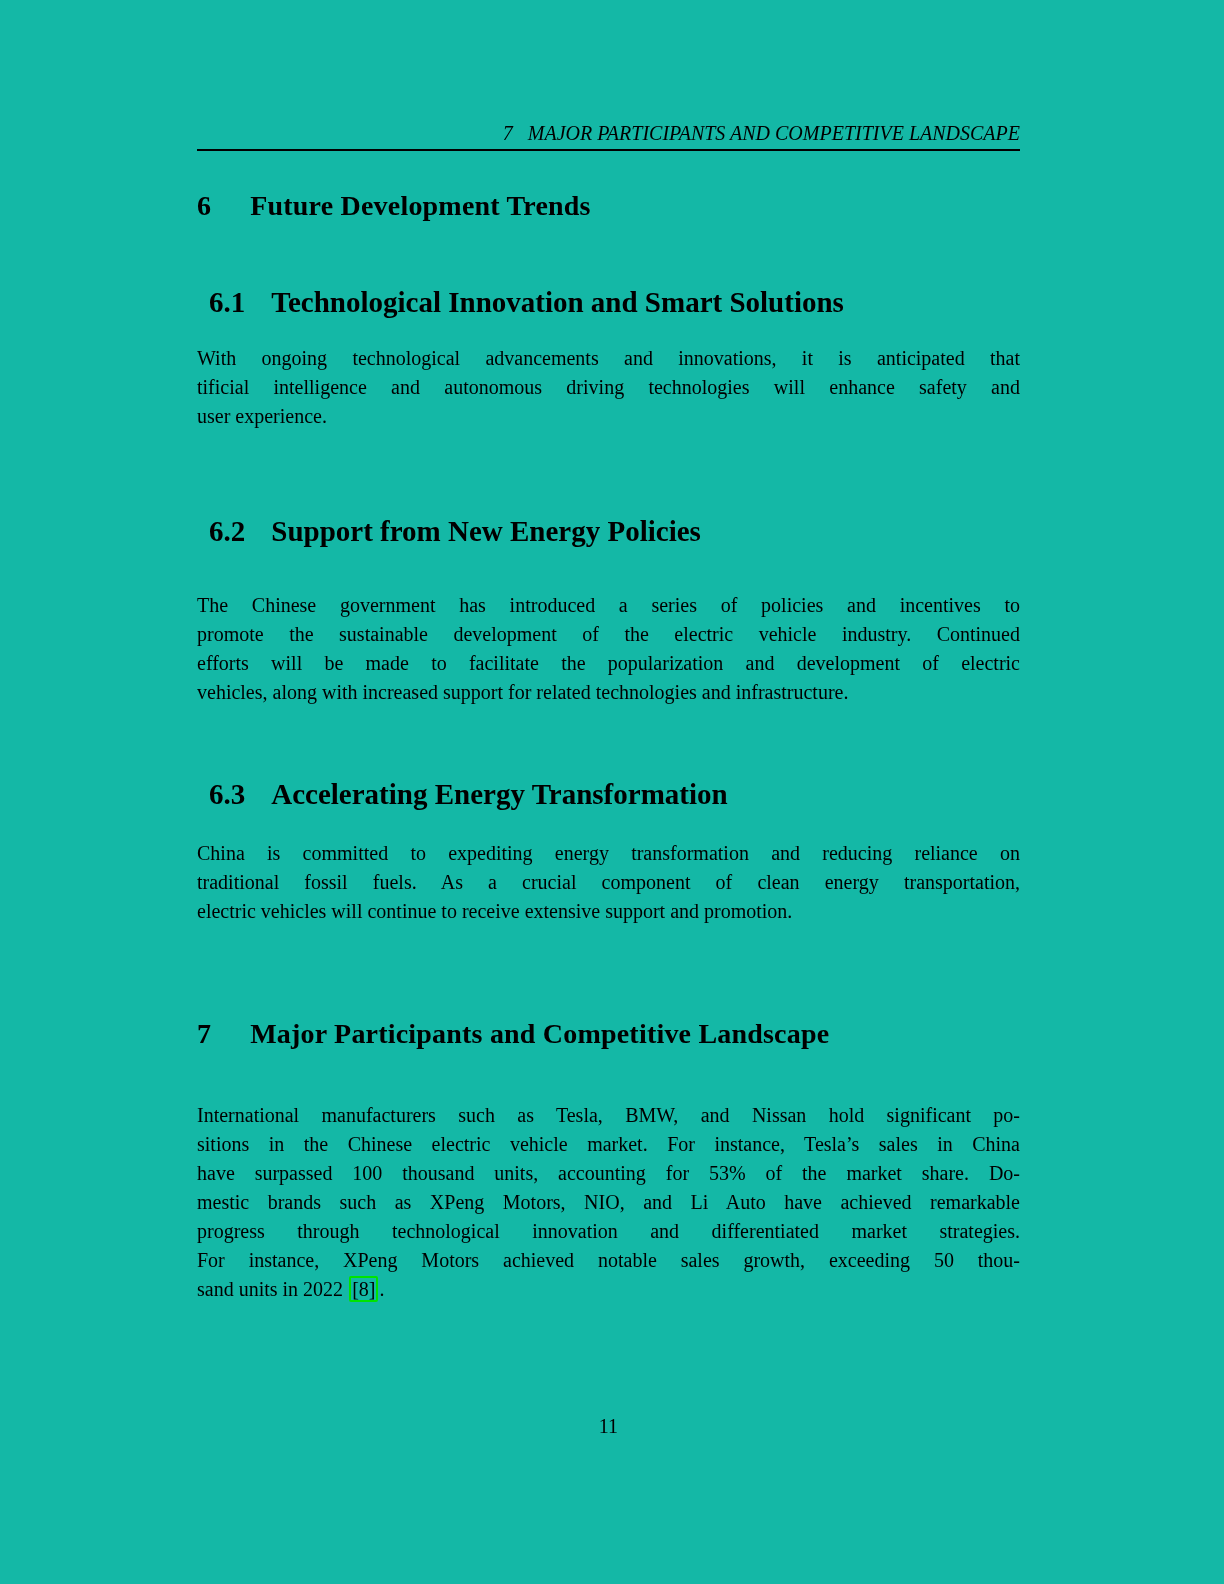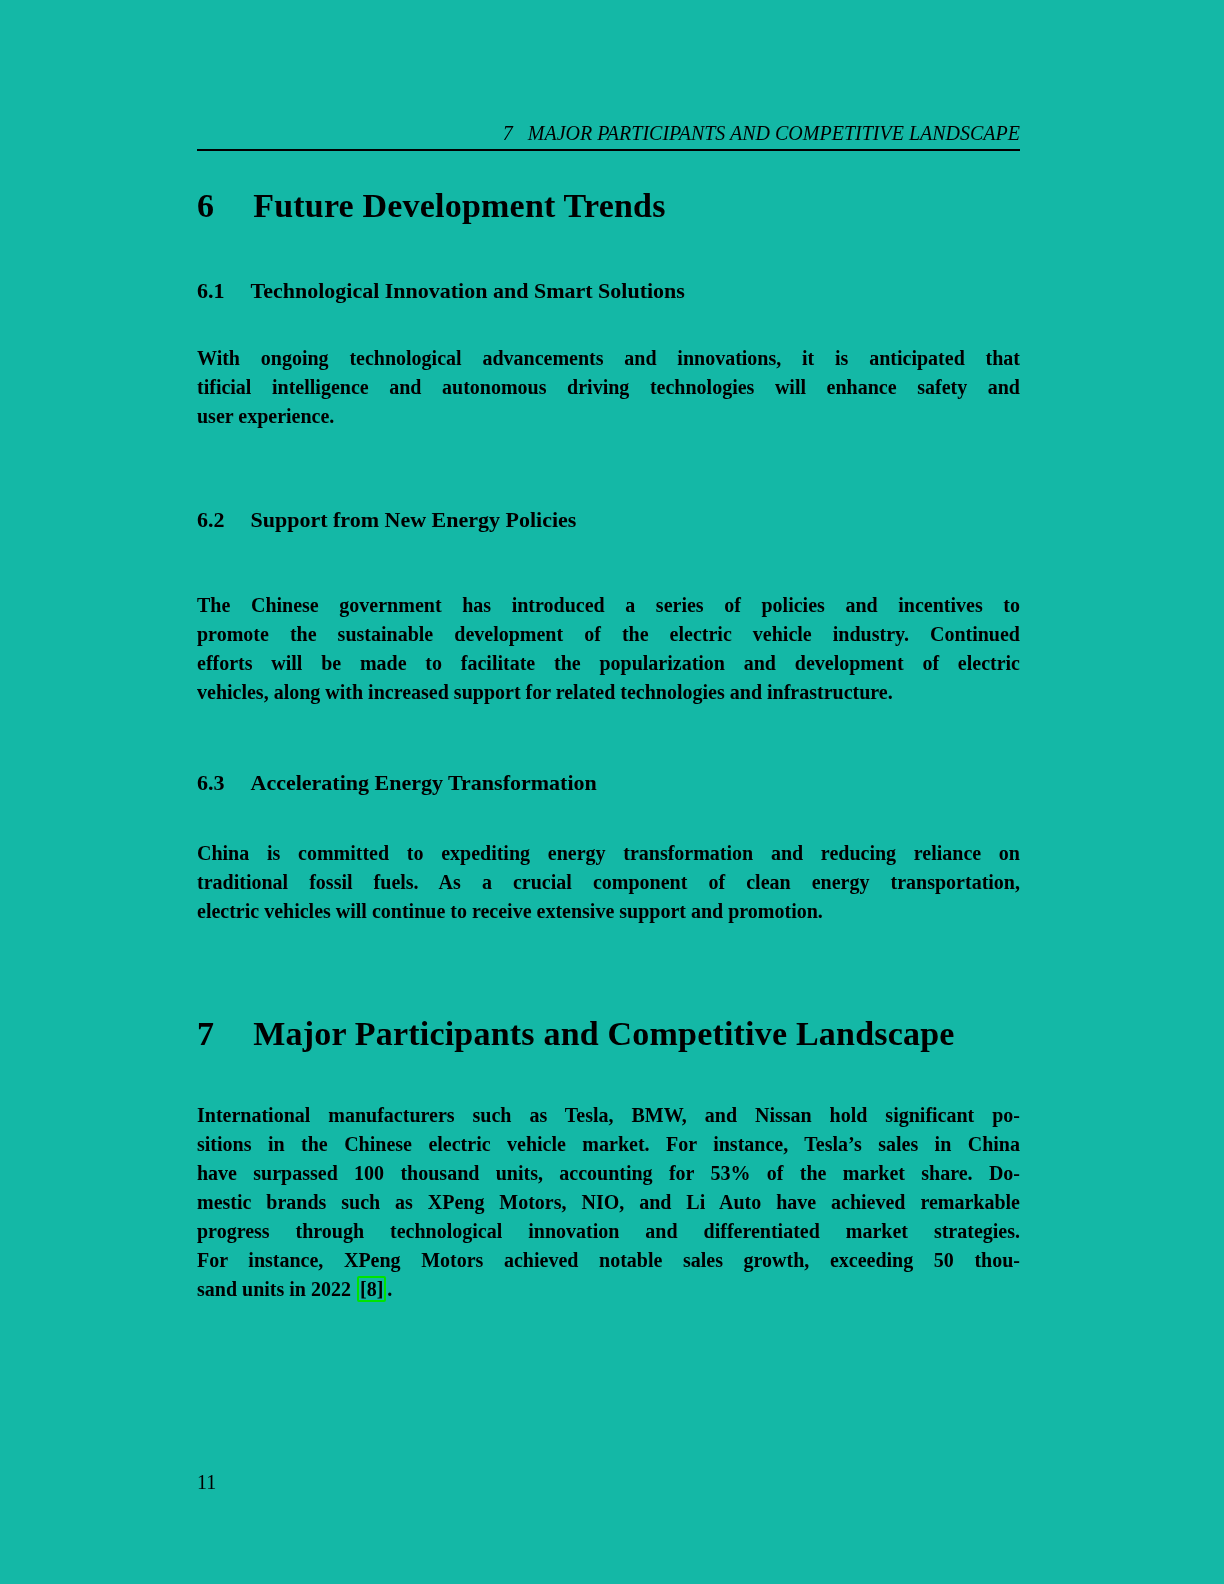--- a/index.html
+++ b/index.html
@@ -38,7 +38,7 @@
     left: 0;
     width: 100%;
     margin: 0;
-    font-size: 34px;
+    font-size: 28px;
     line-height: 40px;
     font-weight: bold;
     letter-spacing: 0.2px;

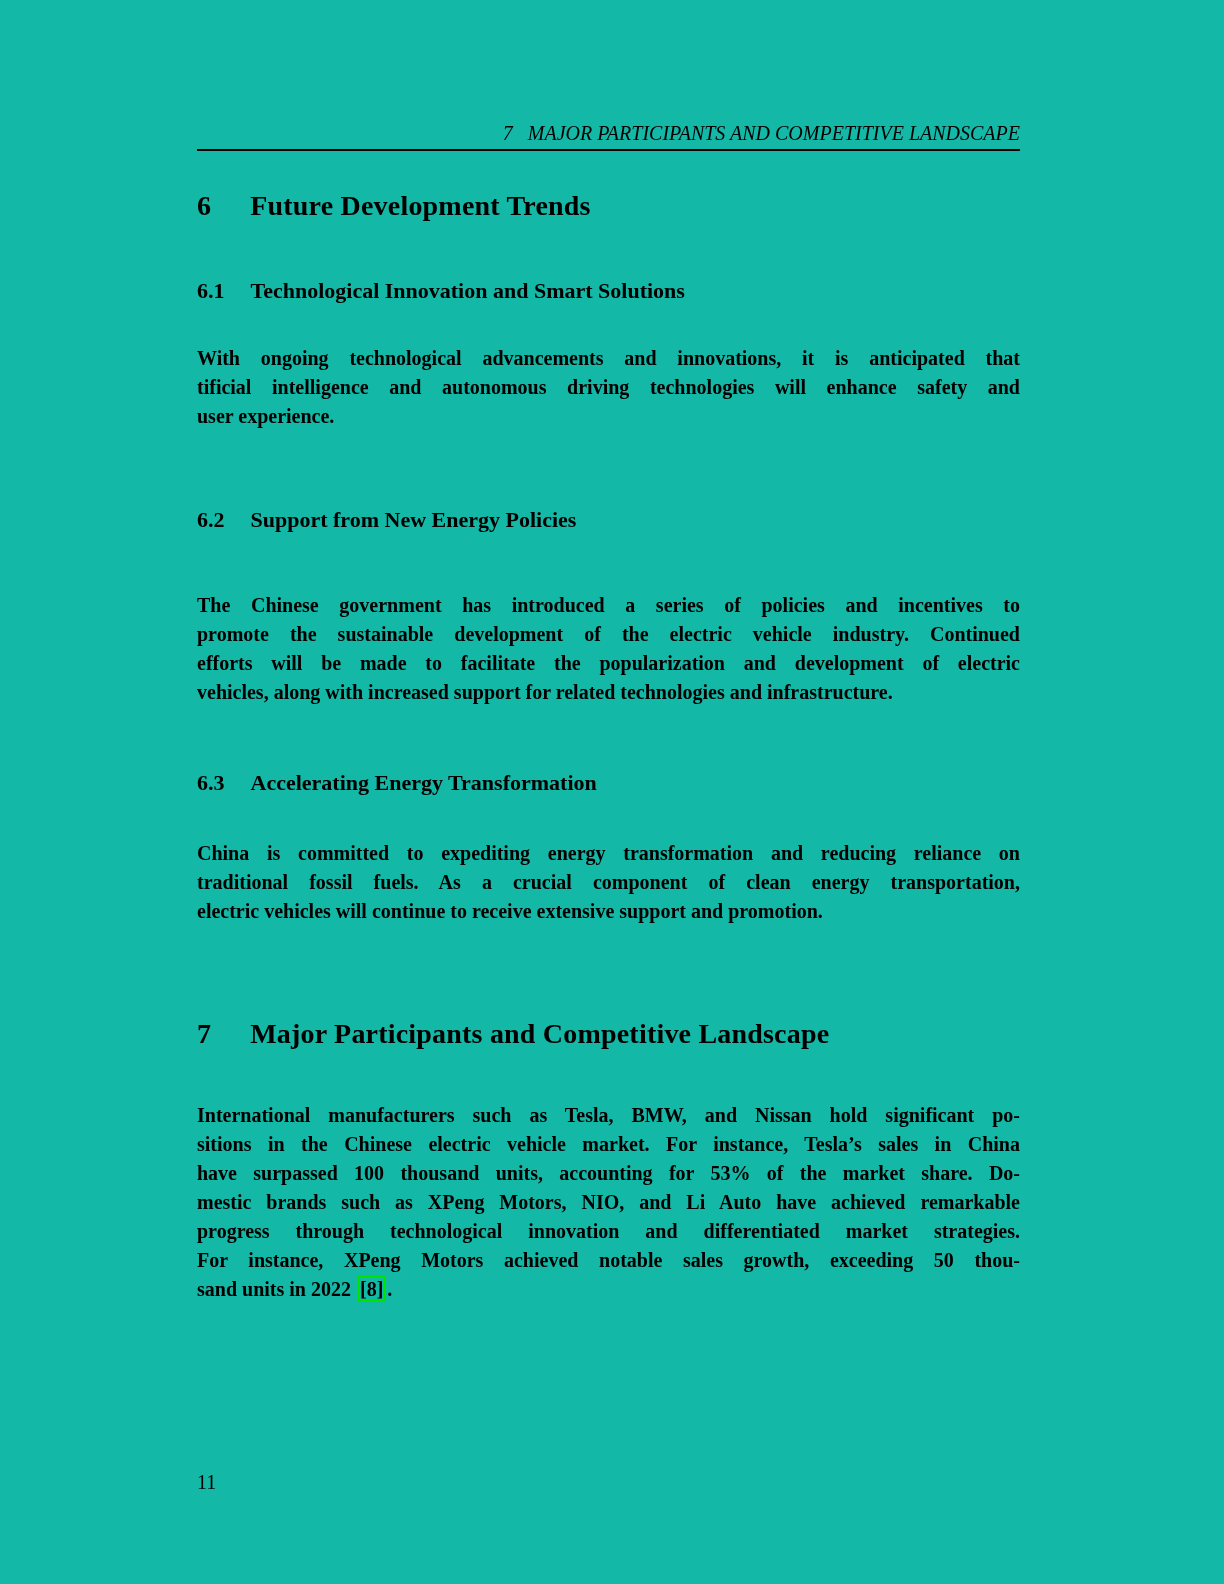--- a/index.html
+++ b/index.html
@@ -48,8 +48,8 @@
     position: absolute;
     left: 0;
     width: 100%;
-    margin: 0;
-    font-size: 22px;
+    margin: 12px;
+    font-size: 29px;
     line-height: 35px;
     font-weight: bold;
   }

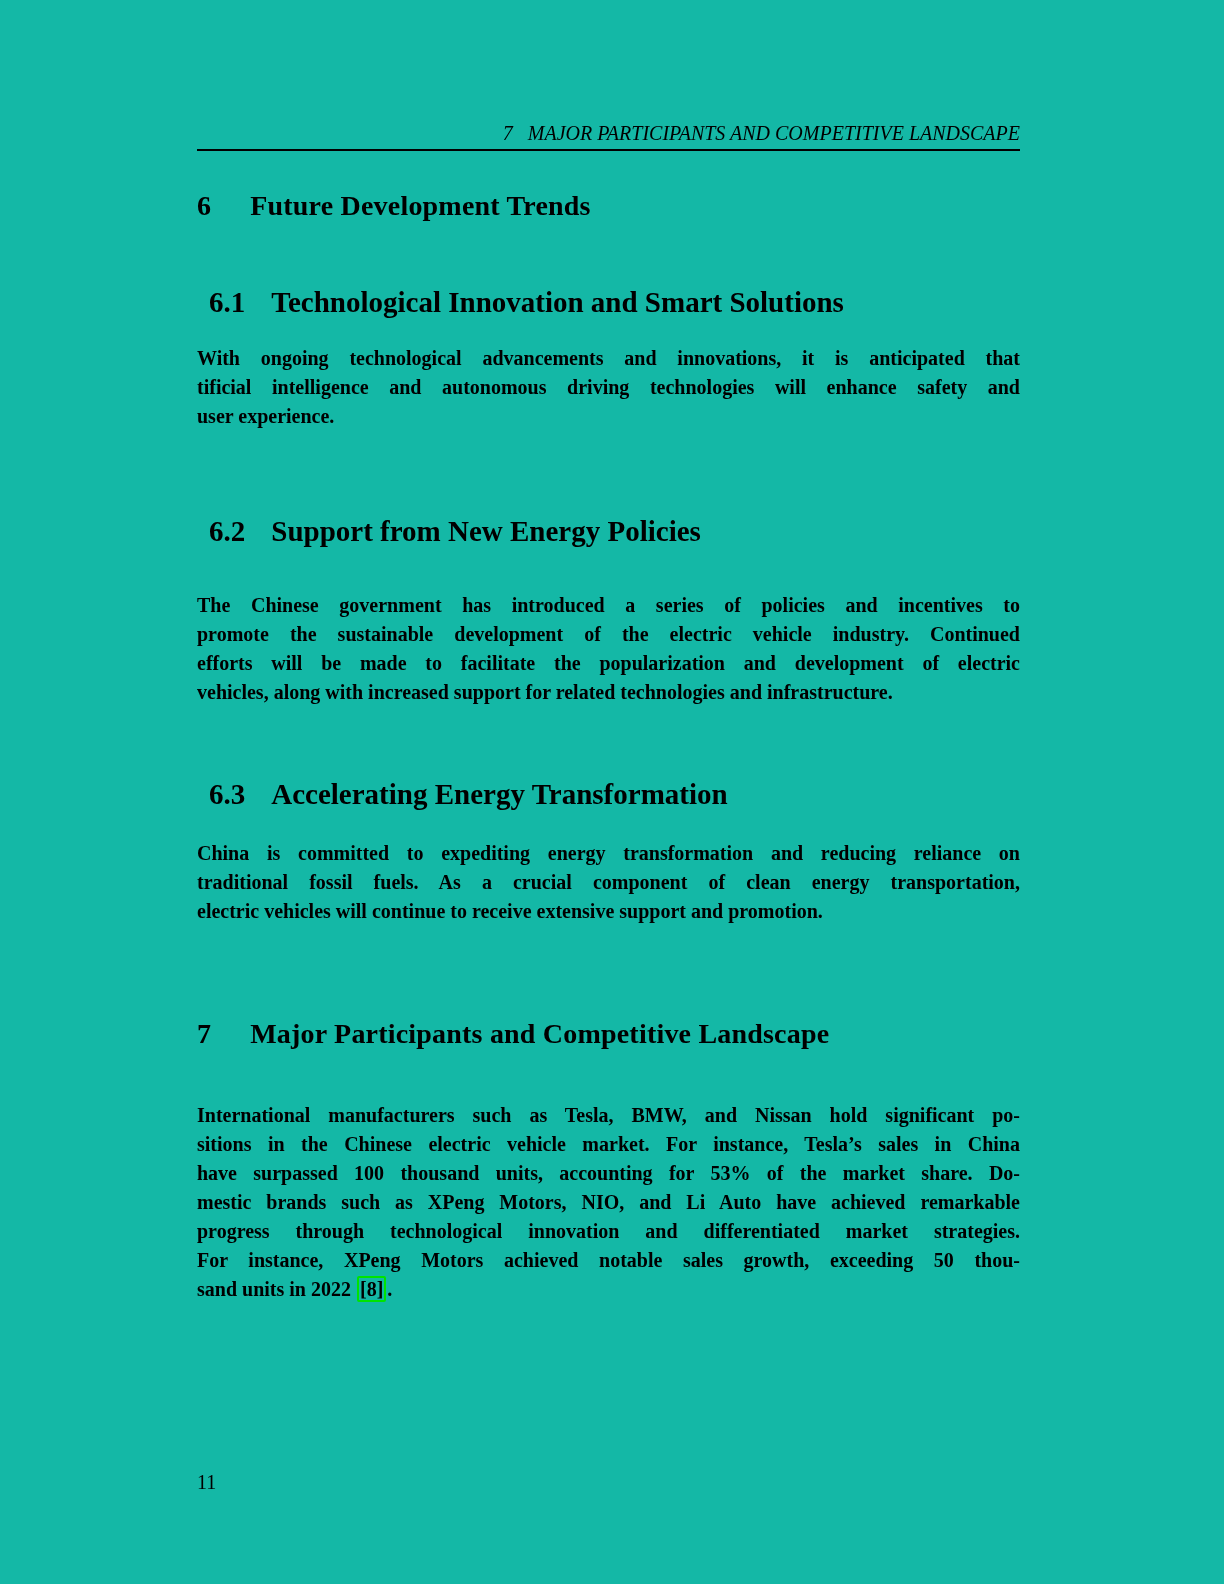--- a/index.html
+++ b/index.html
@@ -64,7 +64,6 @@
   .para .line {
     text-align: justify;
     text-align-last: justify;
-    font-weight: bold;
   }
   .para .line.last, .para .line.tail {
     text-align: right;

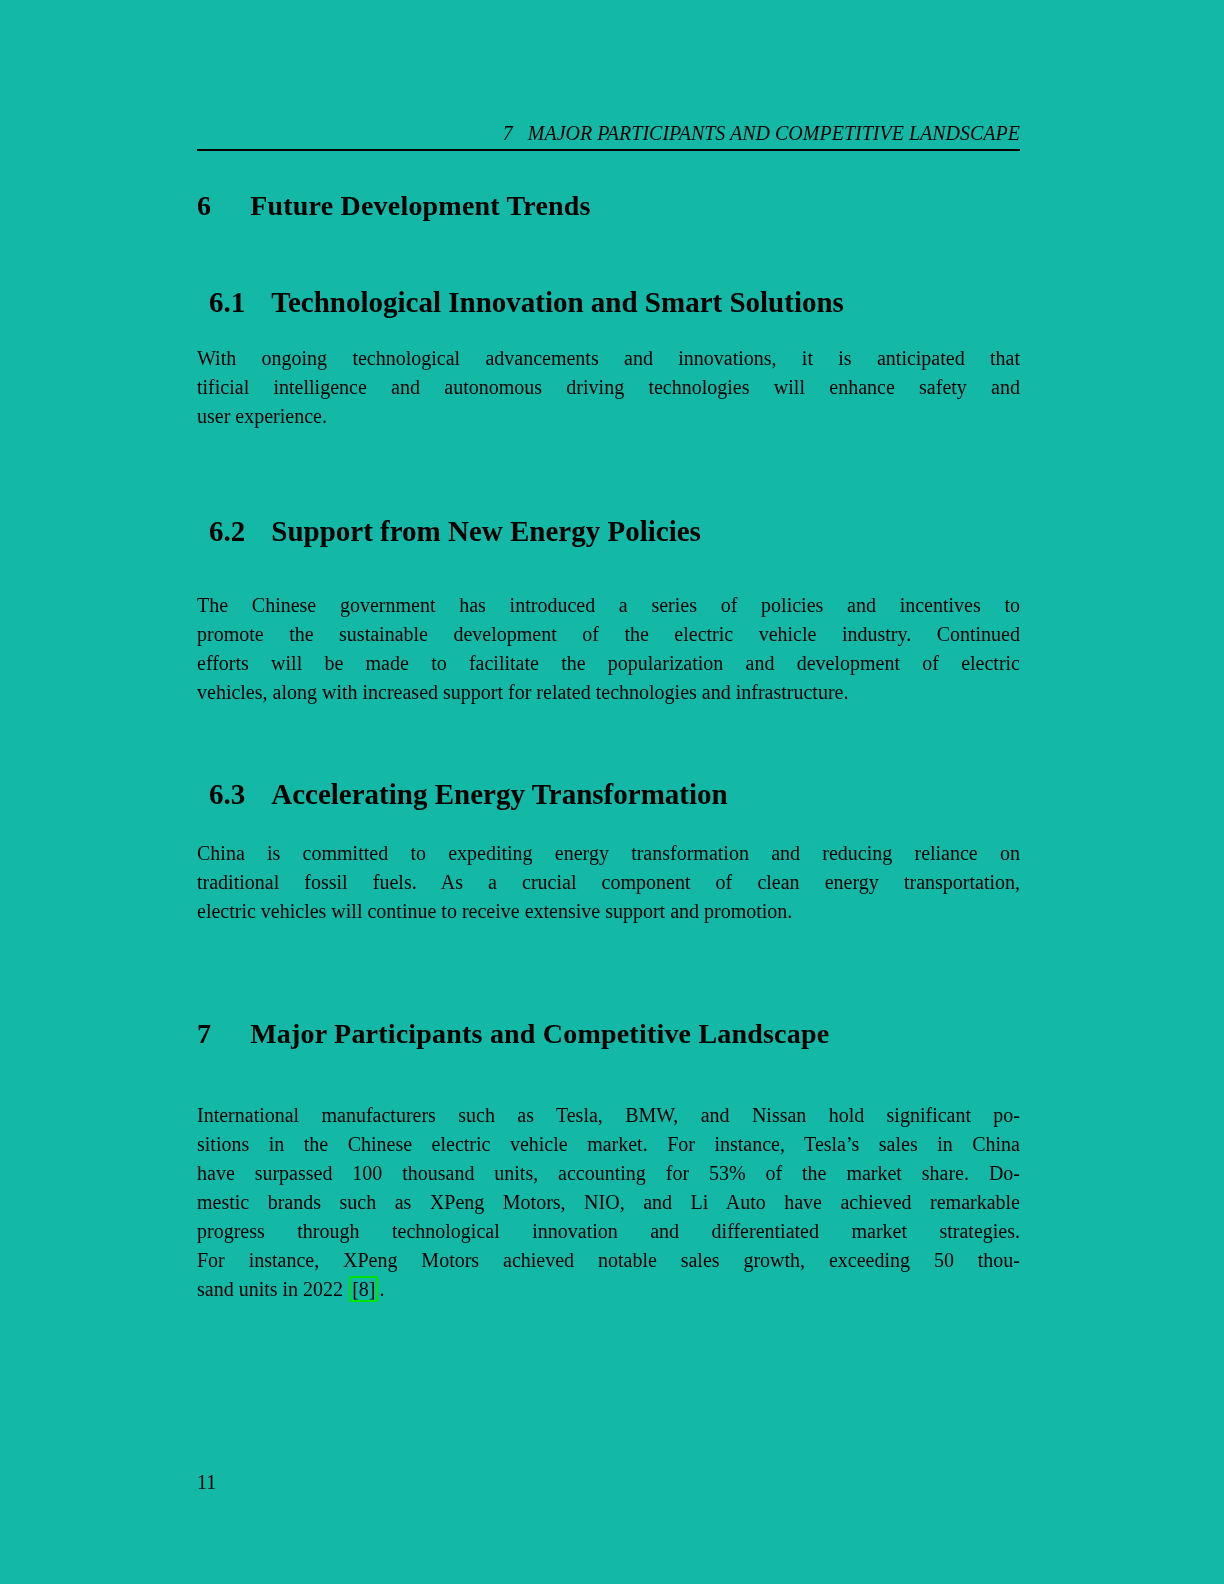--- a/index.html
+++ b/index.html
@@ -82,9 +82,10 @@
   }
   .page-number {
     position: absolute;
-    top: 1470px;
+    top: 1414px;
     left: 0;
     width: 100%;
+    text-align: center;
     font-size: 20px;
     line-height: 24px;
   }

